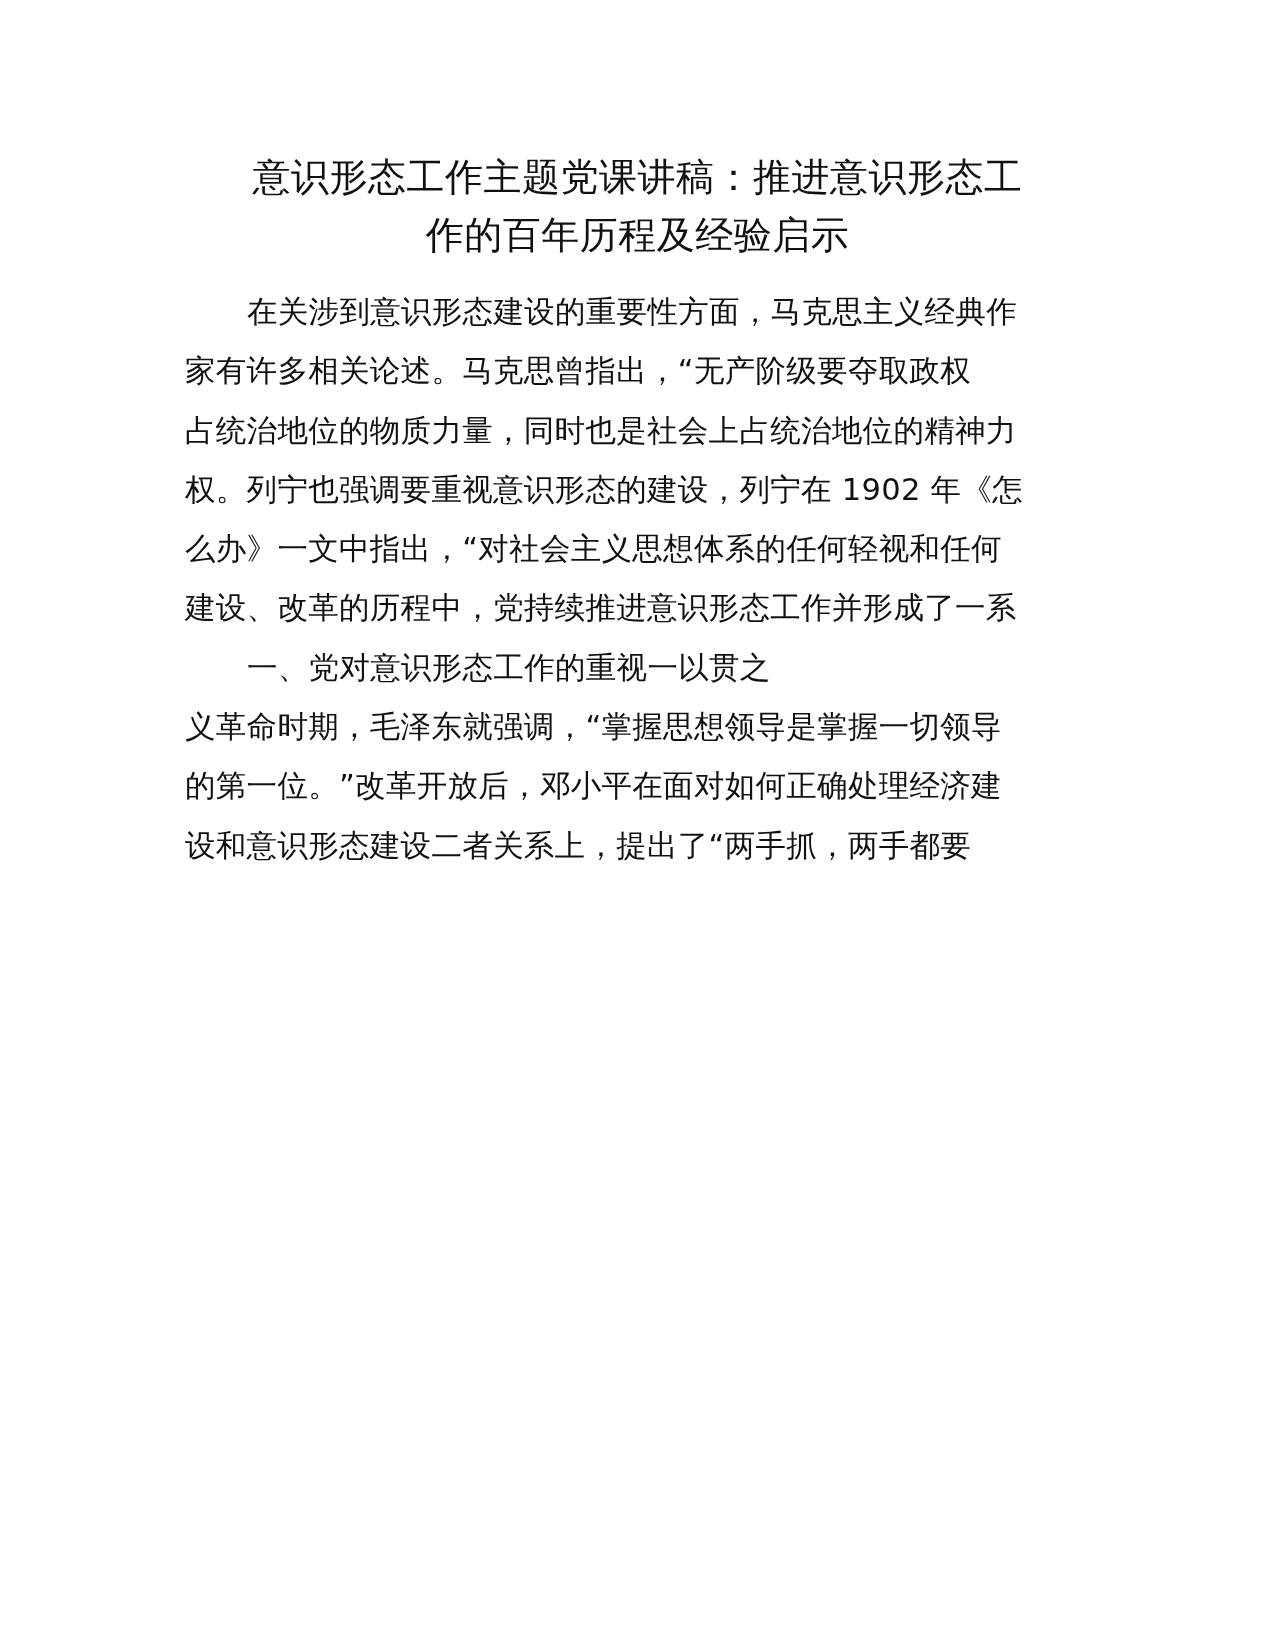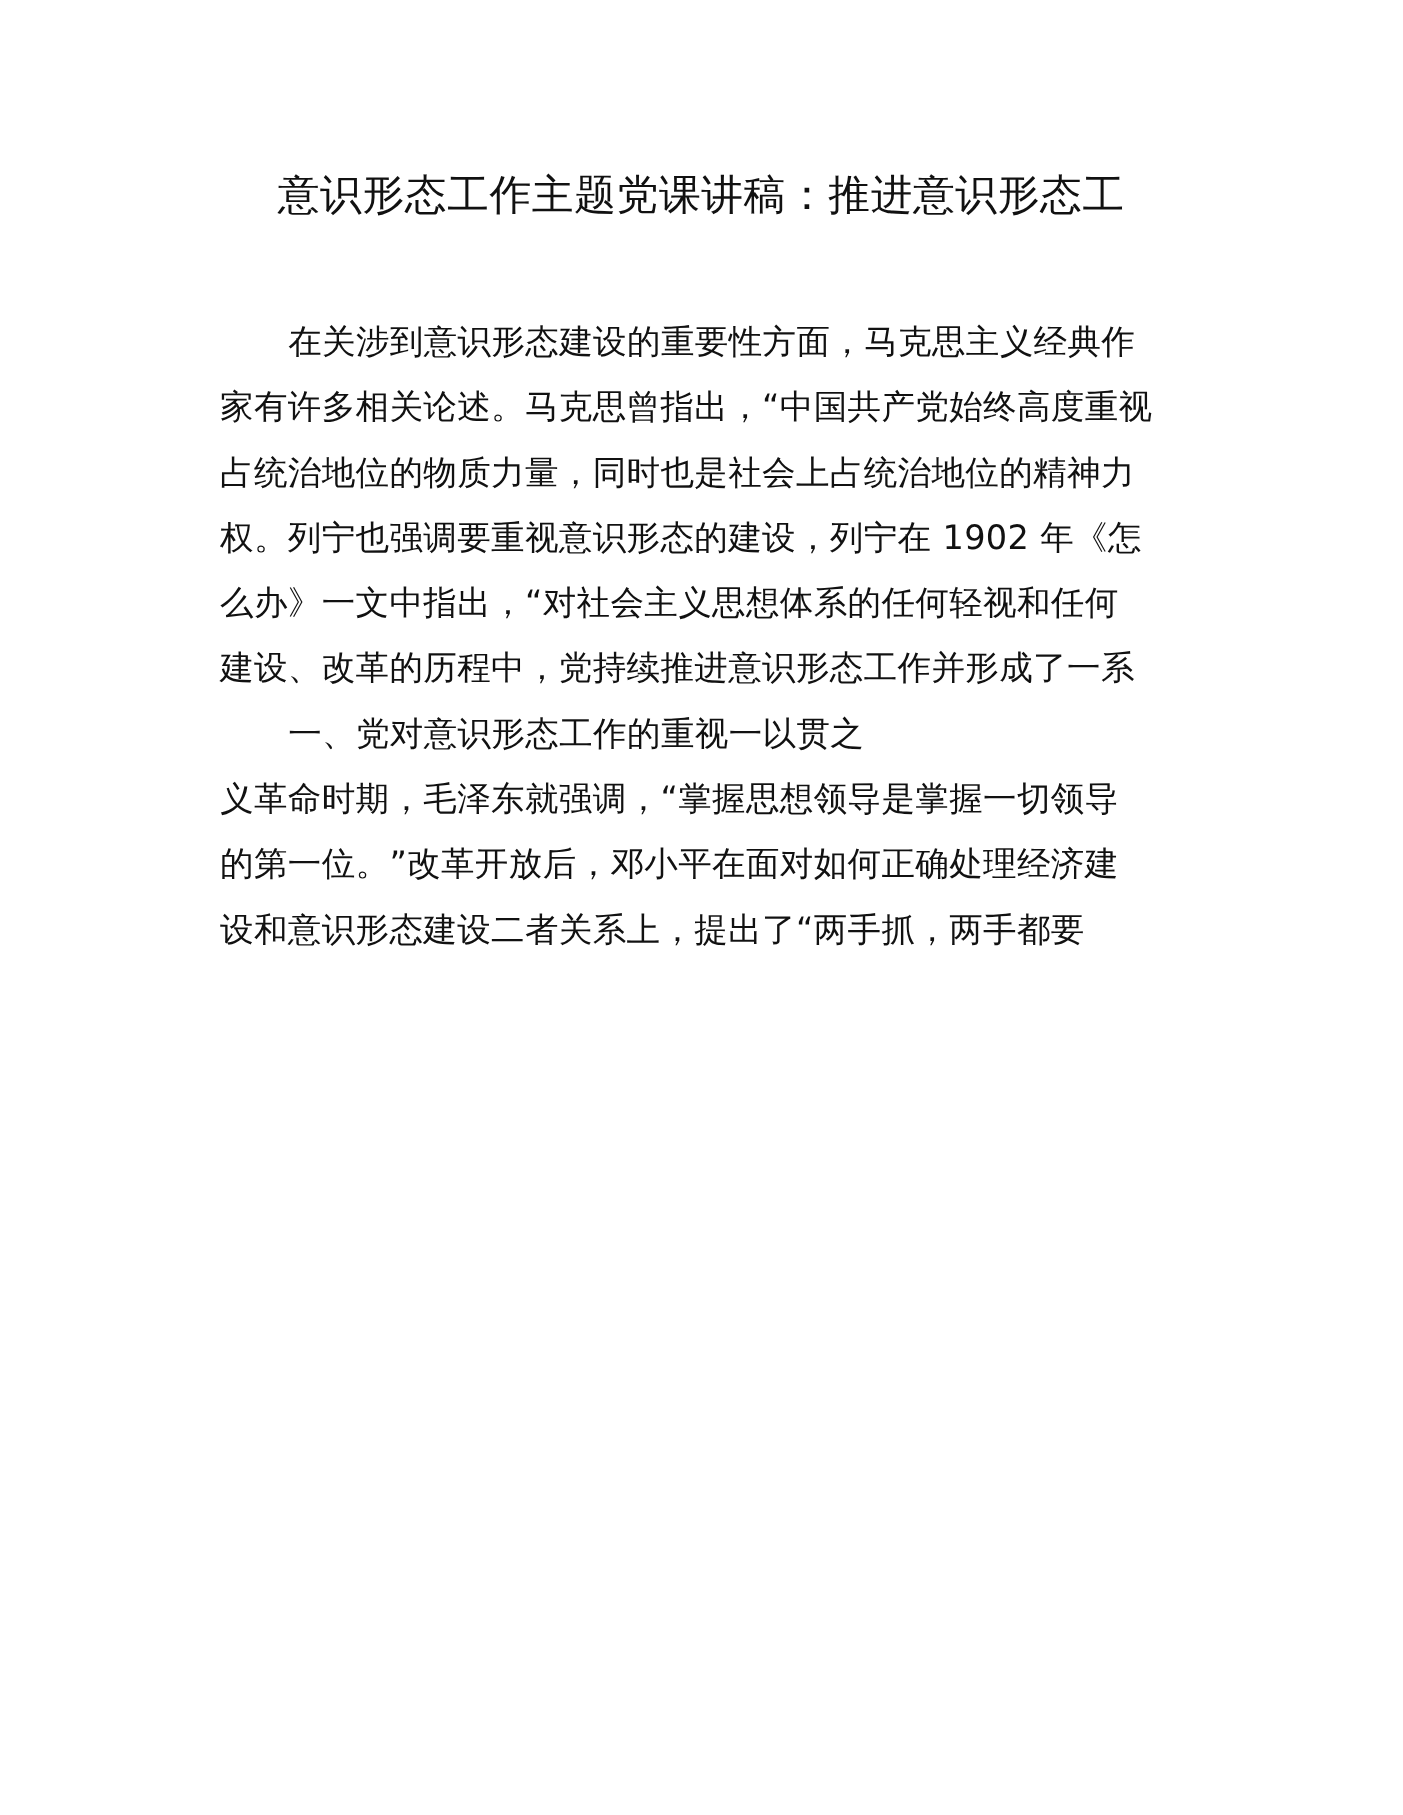--- a/index.html
+++ b/index.html
@@ -66,6 +66,7 @@
 
   <h1 class="title">
     <span class="tline">意识形态工作主题党课讲稿：推进意识形态工</span>
+    <span class="tline">作的百年历程及经验启示</span>
   </h1>
 
   <div class="body-text">

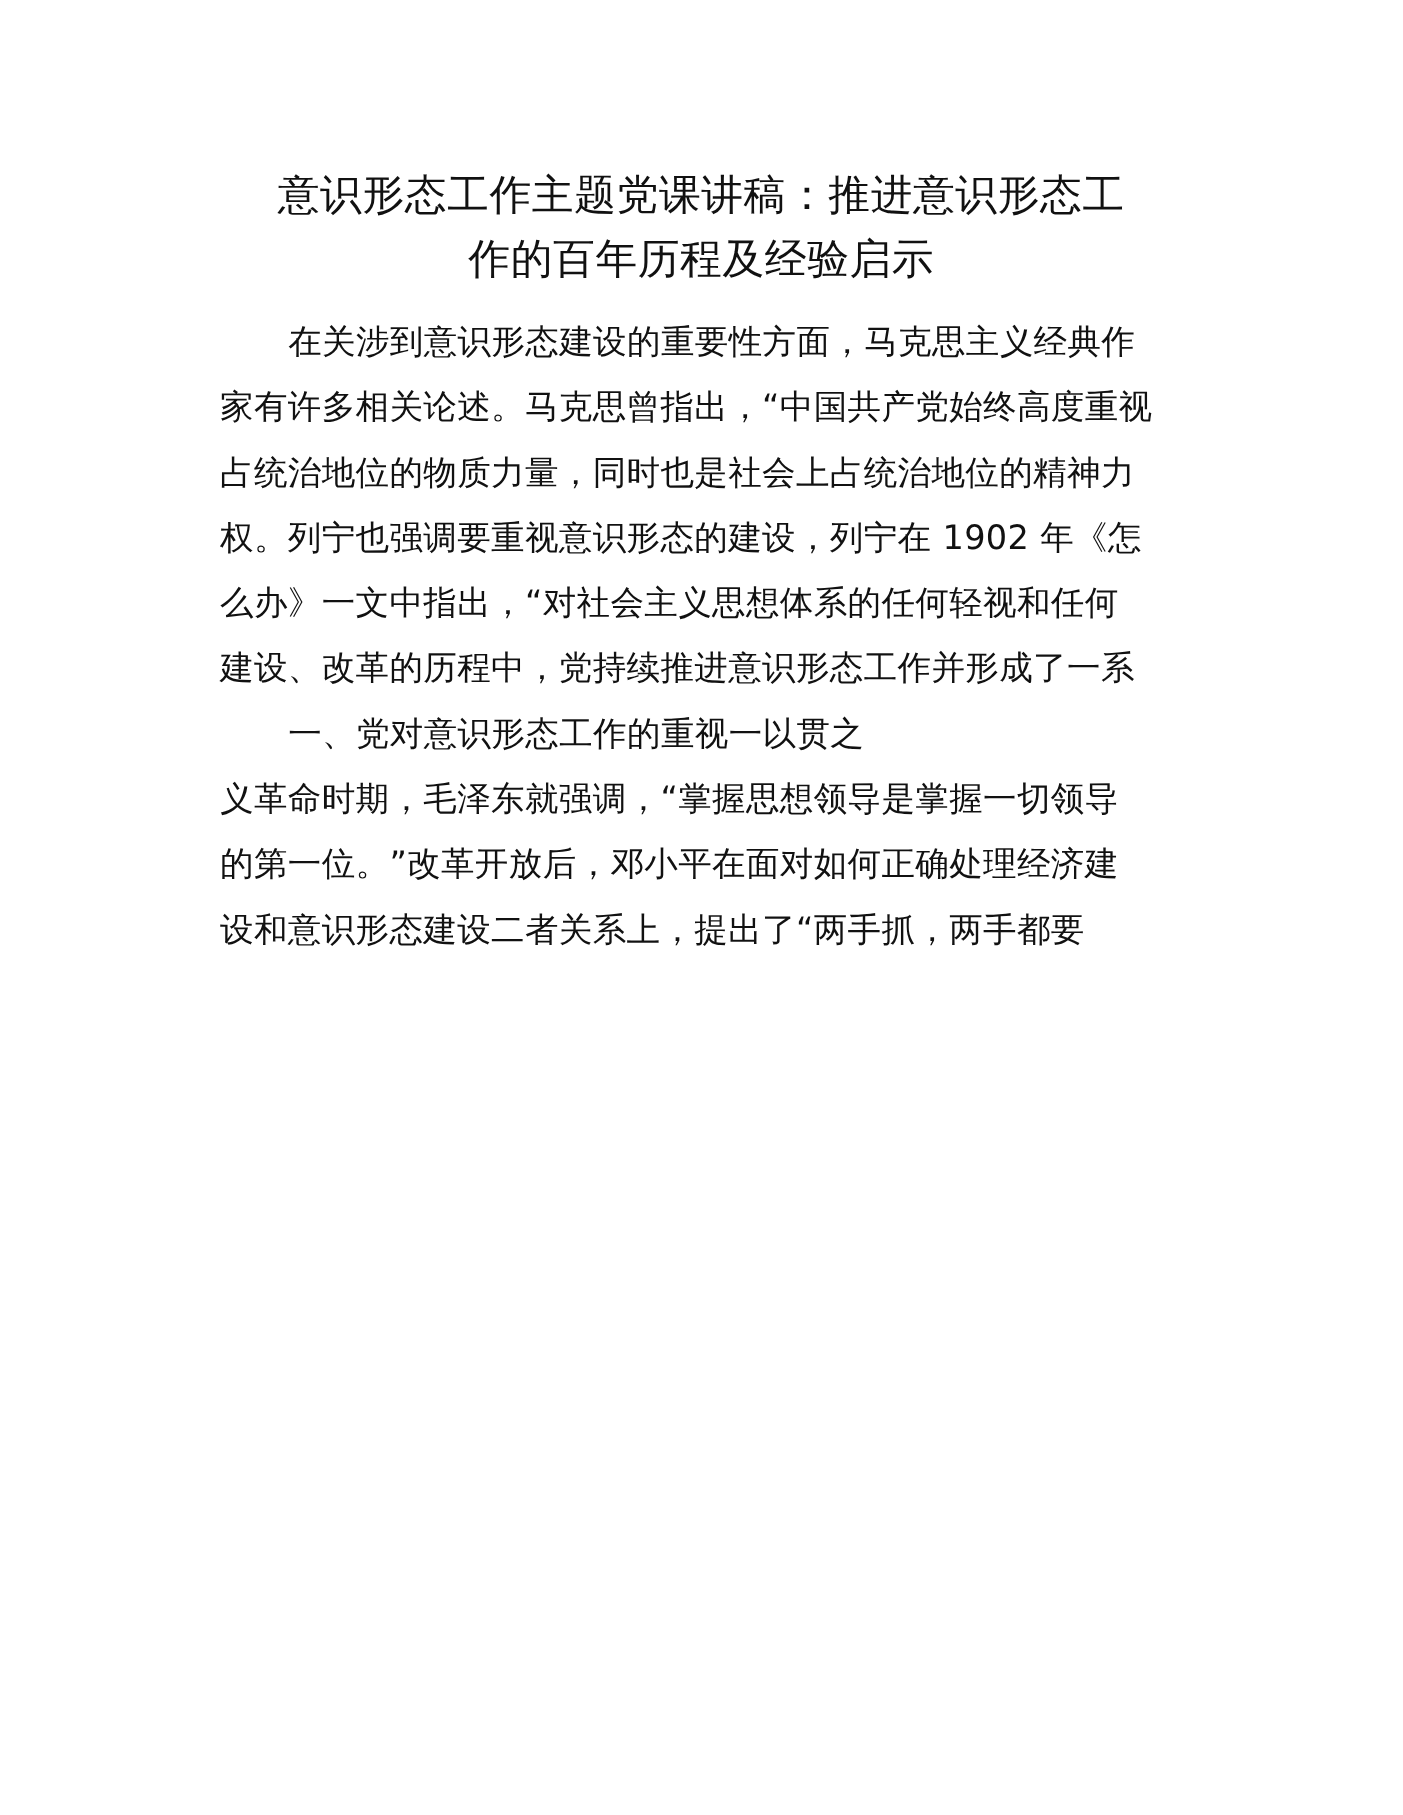--- a/index.html
+++ b/index.html
@@ -41,7 +41,7 @@
     }
     .body-text {
       position: absolute;
-      left: 200px;
+      left: 185px;
       width: 915px;
       top: 282px;
       font-size: 30.5px;

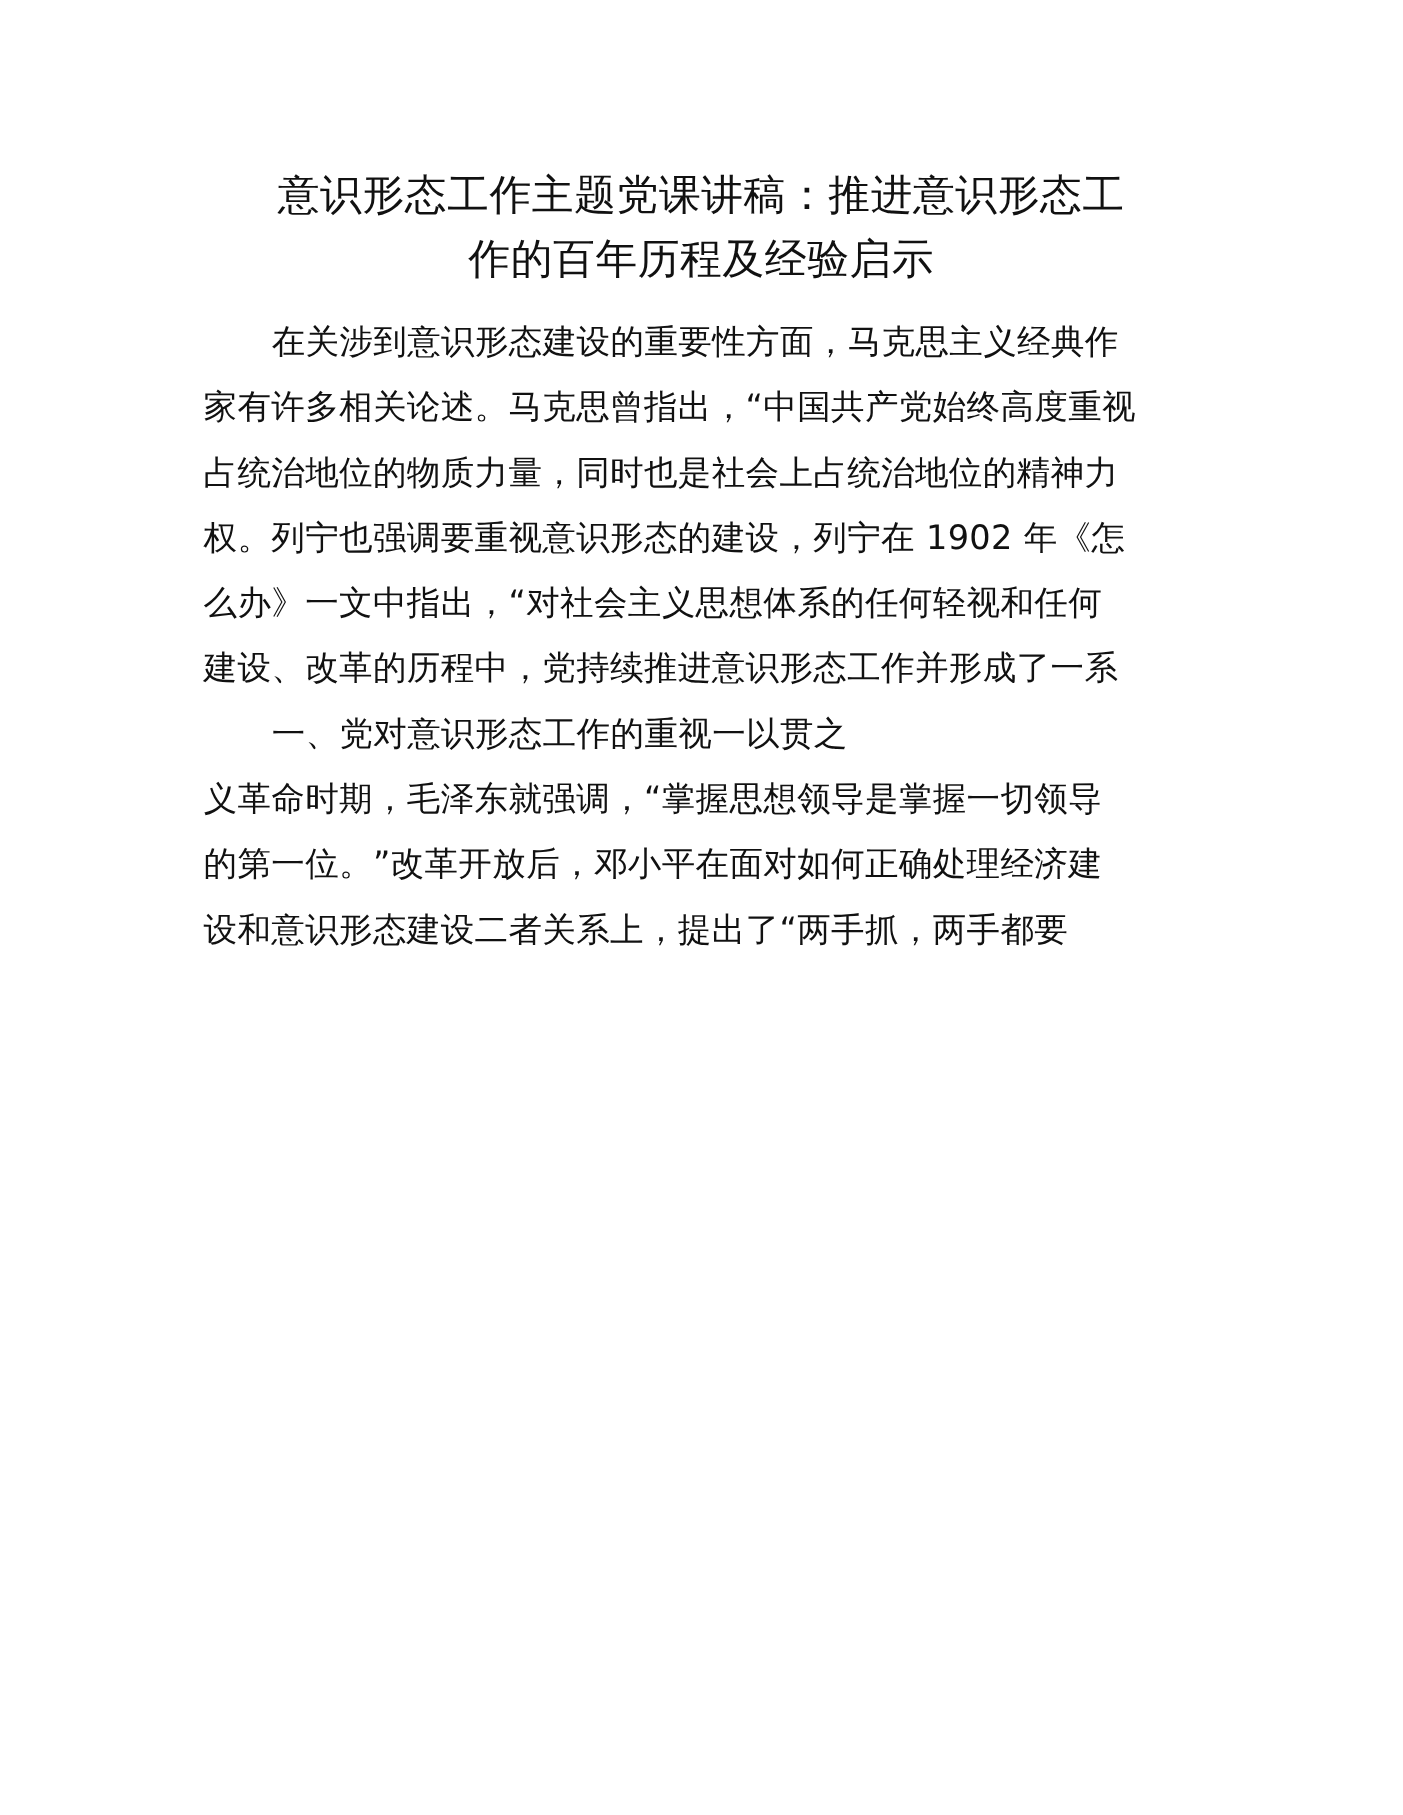--- a/index.html
+++ b/index.html
@@ -73,7 +73,7 @@
 
     <p class="para">
       <span class="line first">在关涉到意识形态建设的重要性方面，马克思主义经典作</span>
-      <span class="line">家有许多相关论述。马克思曾指出，“中国共产党始终高度重视</span>
+      <span class="line">家有许多相关论述。马克思曾指出，“无产阶级要夺取政权</span>
       <span class="line">占统治地位的物质力量，同时也是社会上占统治地位的精神力</span>
       <span class="line">权。列宁也强调要重视意识形态的建设，列宁在 1902 年《怎</span>
       <span class="line">么办》一文中指出，“对社会主义思想体系的任何轻视和任何</span>

